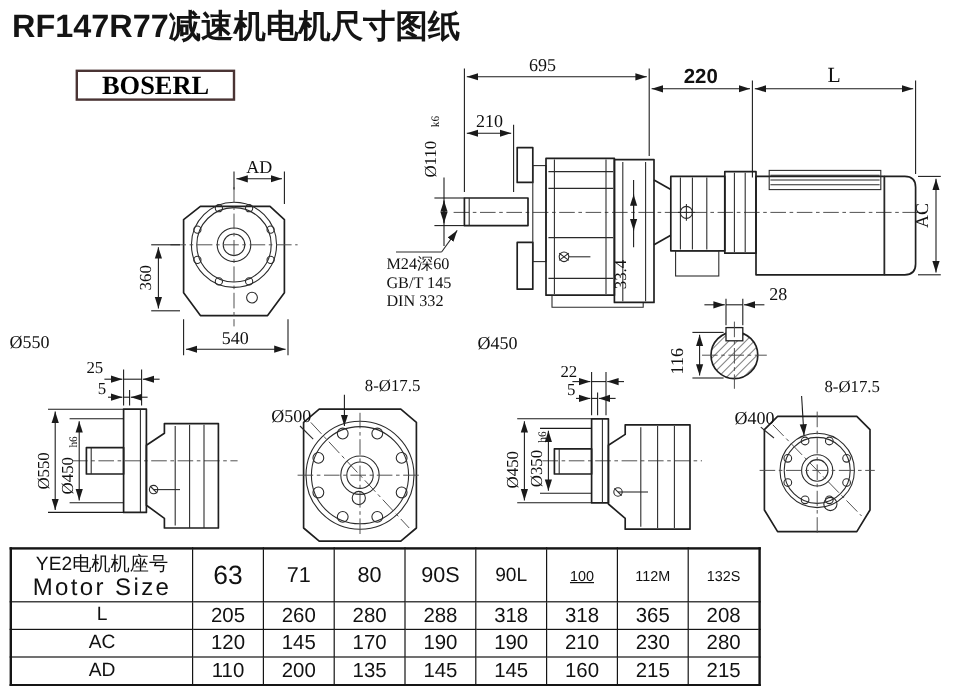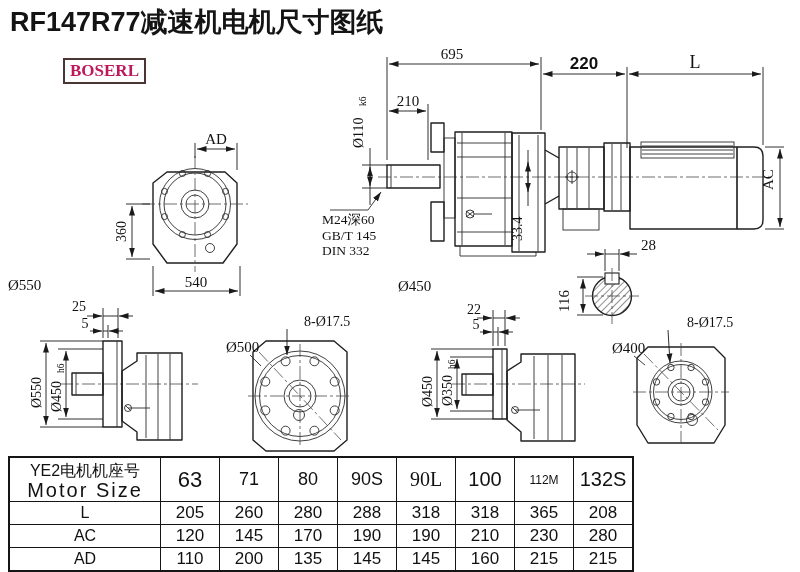--- a/index.html
+++ b/index.html
@@ -7,9 +7,9 @@
        font-family:"Liberation Sans",sans-serif;color:#111;}
   .title{position:absolute;left:10px;top:4px;margin:0;font-size:27px;font-weight:bold;
          color:#141414;font-family:"Liberation Sans",sans-serif;white-space:nowrap;}
-  .logo{position:absolute;left:63px;top:58px;border:2px solid #4a3434;color:#be185d;
-        font-family:"Liberation Serif",serif;font-weight:bold;font-size:17px;
-        padding:0 5px;line-height:22px;background:#fff;}
+  .logo{position:absolute;left:63px;top:58px;border:2px solid #4a3434;color:#000000;
+        font-family:"Liberation Serif",serif;font-weight:bold;font-size:22px;
+        padding:0 20px;line-height:22px;background:#fff;}
   svg.draw{position:absolute;left:0;top:0;}
   
   .o{fill:none;stroke:#1f1f1f;stroke-width:1.4;stroke-linejoin:round;}

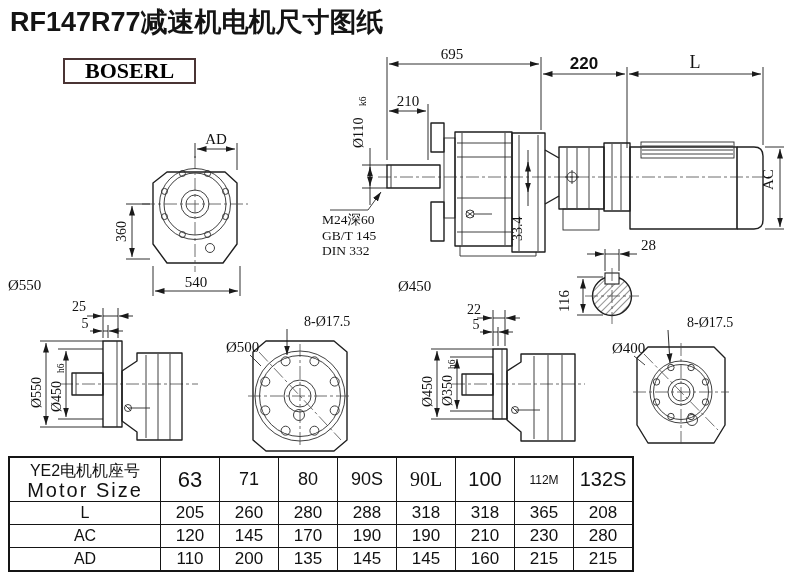--- a/index.html
+++ b/index.html
@@ -329,7 +329,7 @@
         <th class="col-num" style="font-size: 18px; text-align: center;">71</th>
         <th class="col-num" style="font-size: 18px; margin-left: 28px;">80</th>
         <th class="col-num" style="font-size: 18px;">90S</th>
-        <th class="col-num" style="font-size: 20px; font-family: Liberation Serif, serif;">90L</th>
+        <th class="col-num" style="font-size: 16px;">90L</th>
         <th class="col-num" style="font-size: 20px;">100</th>
         <th class="col-num" style="font-size: 12px;">112M</th>
         <th class="col-num" style="font-size: 20px;">132S</th>

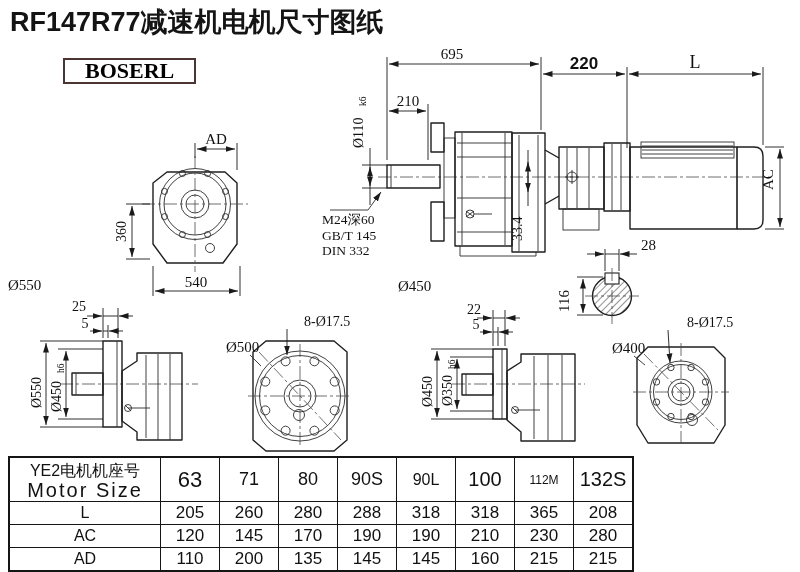--- a/index.html
+++ b/index.html
@@ -330,7 +330,7 @@
         <th class="col-num" style="font-size: 18px; margin-left: 28px;">80</th>
         <th class="col-num" style="font-size: 18px;">90S</th>
         <th class="col-num" style="font-size: 16px;">90L</th>
-        <th class="col-num" style="font-size: 20px;">100</th>
+        <th class="col-num" style="font-size: 12px; text-decoration: underline;">100</th>
         <th class="col-num" style="font-size: 12px;">112M</th>
         <th class="col-num" style="font-size: 20px;">132S</th>
       </tr>

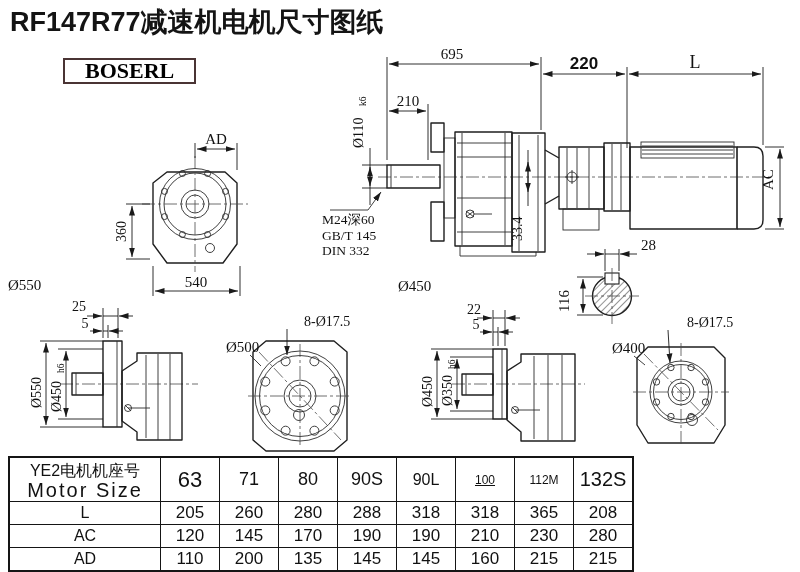--- a/index.html
+++ b/index.html
@@ -332,7 +332,7 @@
         <th class="col-num" style="font-size: 16px;">90L</th>
         <th class="col-num" style="font-size: 12px; text-decoration: underline;">100</th>
         <th class="col-num" style="font-size: 12px;">112M</th>
-        <th class="col-num" style="font-size: 20px;">132S</th>
+        <th class="col-num" style="font-size: 12px;">132S</th>
       </tr>
   </thead>
   <tbody>

